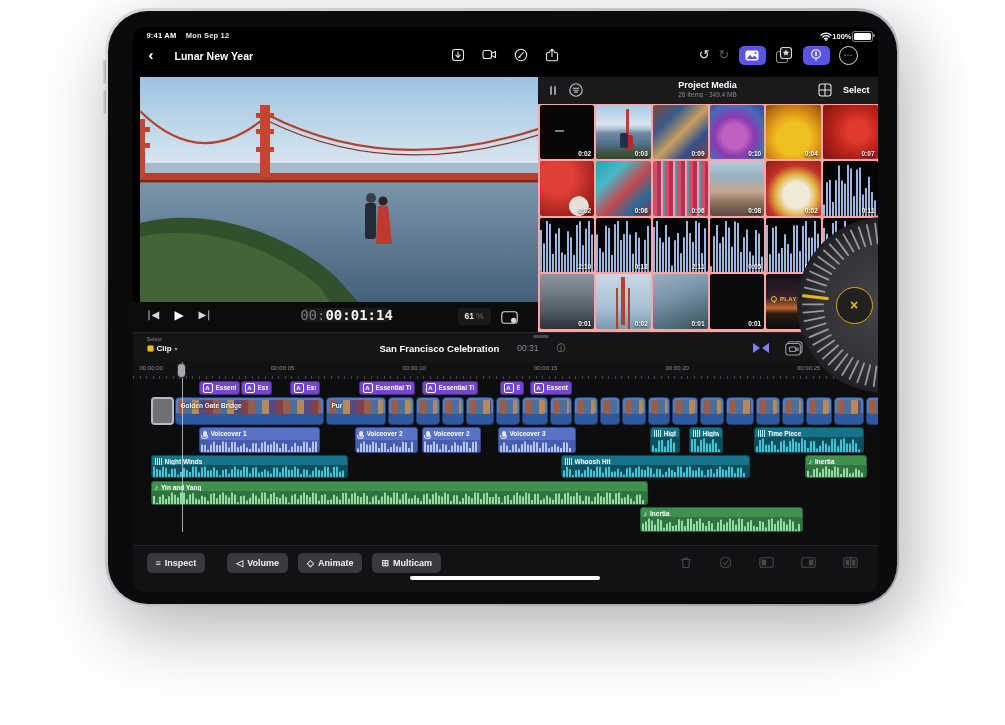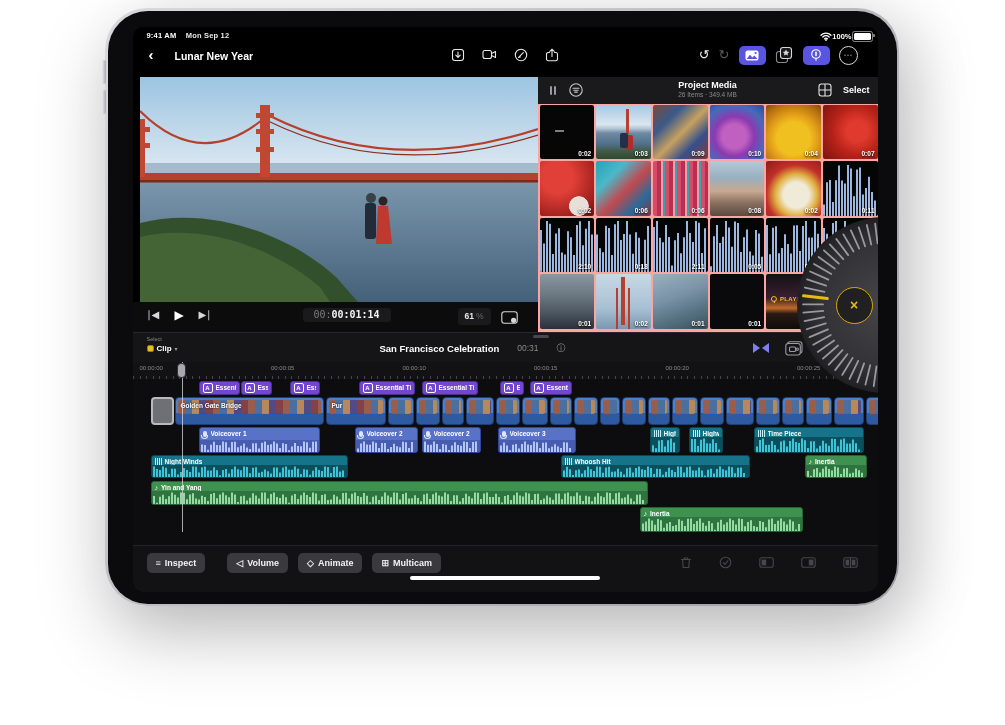--- a/index.html
+++ b/index.html
@@ -40,7 +40,7 @@
   .transport{left:0;top:275px;width:405px;height:30px;background:#0c0c0d;}
   .tp-ctrl{position:absolute;top:7px;font-size:10px;color:#d8d8da;}
   .tc-box{position:absolute;left:170px;top:6px;width:88px;height:14px;background:#1a1a1c;border-radius:3.5px;
-    display:flex;align-items:center;justify-content:center;font-family:"DejaVu Sans Mono",monospace;font-size:10px;}
+    display:flex;align-items:center;justify-content:center;font-family:"DejaVu Sans Mono",monospace;font-size:14px;}
   .tc-box .d1{color:#7c7c80;}.tc-box .d2{color:#f2f2f2;font-weight:700;}
   .zoom-box{position:absolute;left:325px;top:6px;width:33px;height:17px;background:#1a1a1c;border-radius:3.5px;
     display:flex;align-items:center;justify-content:center;gap:2px;font-size:8.5px;}

